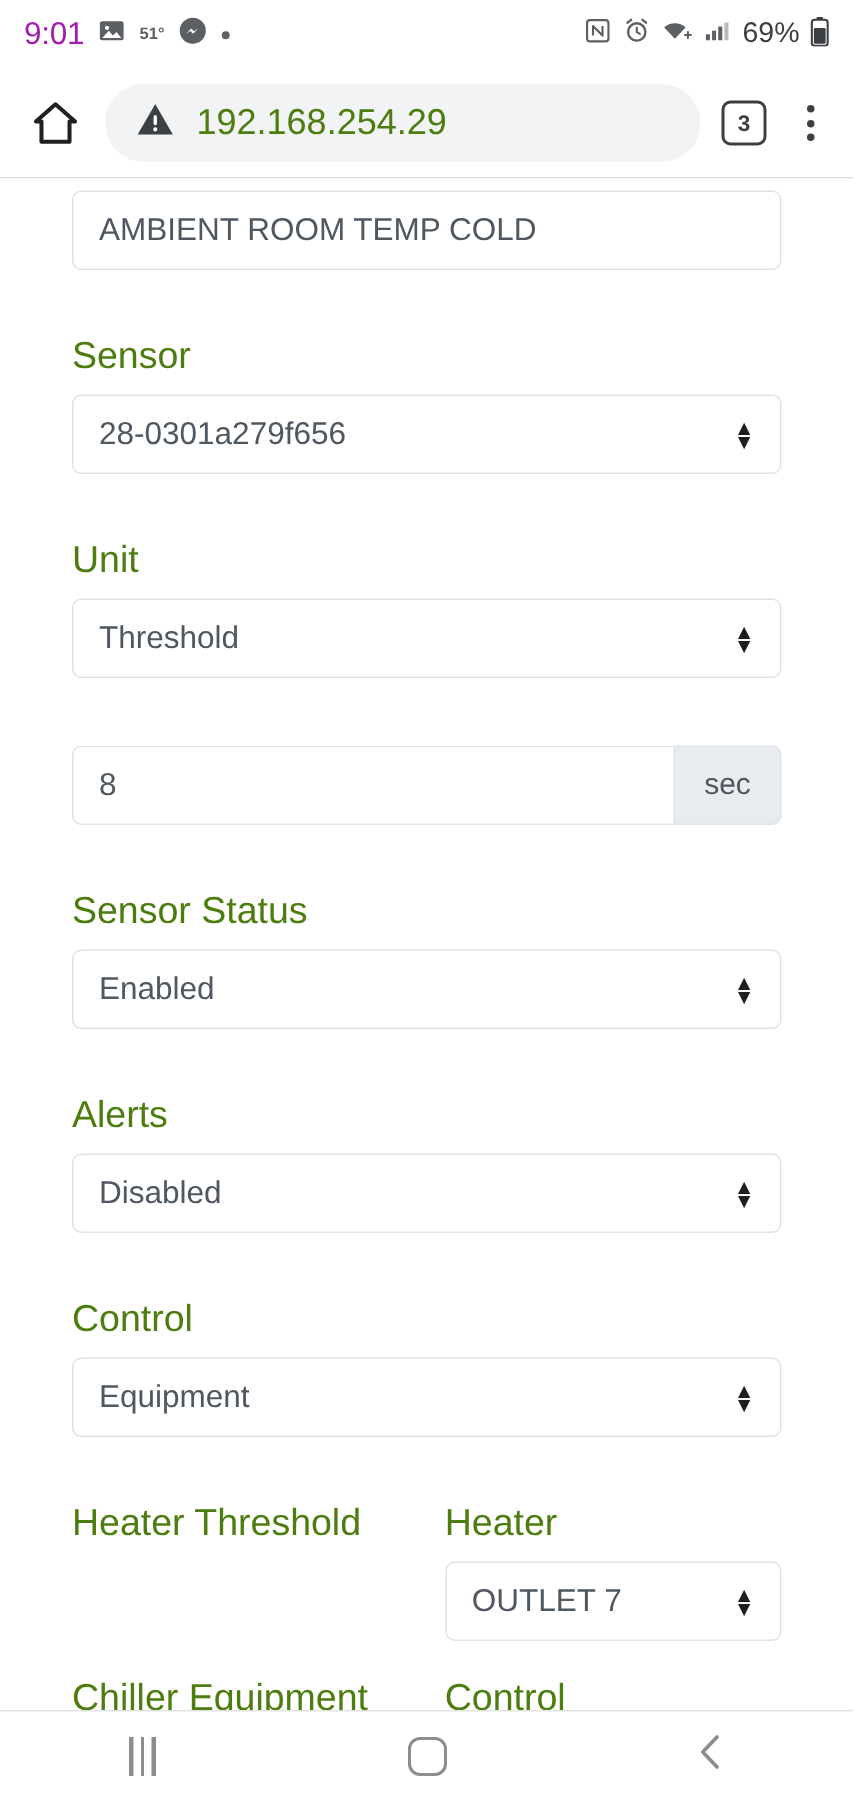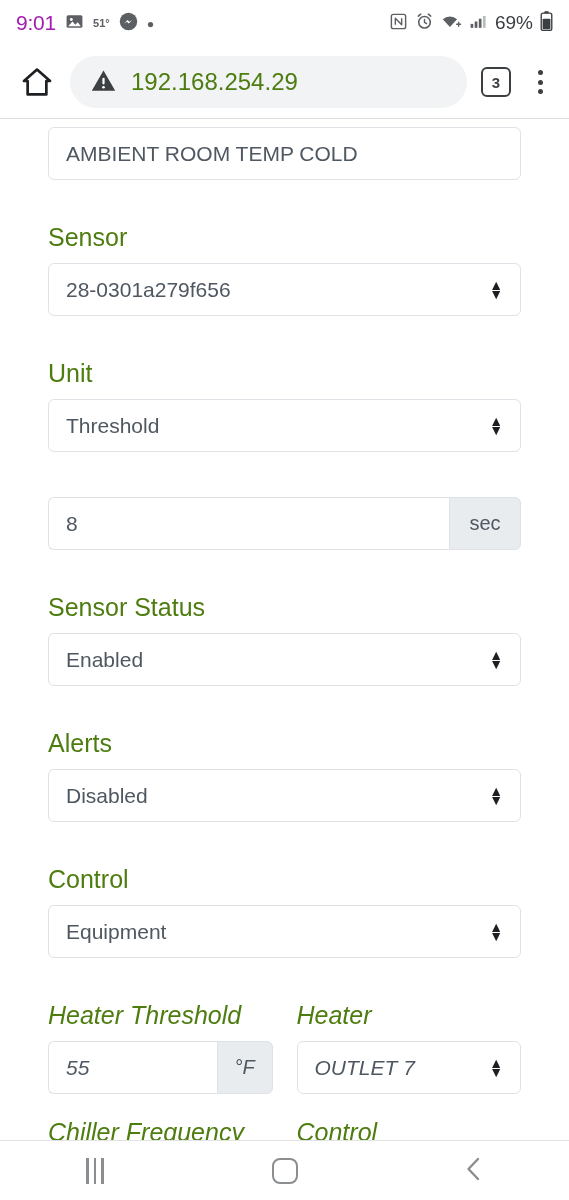--- a/index.html
+++ b/index.html
@@ -130,7 +130,7 @@
     padding: 0 16px;
   }
 
-  .row2 { display: flex; gap: 24px; font-style: italic; }
+  .row2 { display: flex; gap: 24px; }
   .row2 > .col { flex: 1; min-width: 0; }
   .row2 .ig-addon { min-width: 56px; padding: 0 14px; }
 

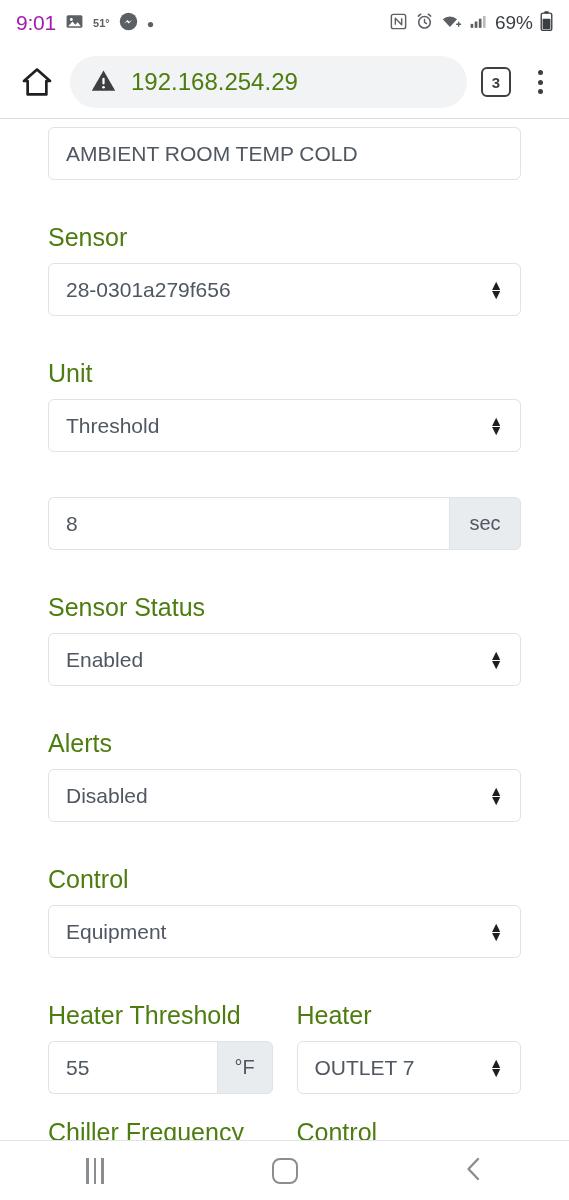--- a/index.html
+++ b/index.html
@@ -332,10 +332,6 @@
     <div class="row2">
       <div class="col">
         <div class="field-label">Heater Threshold</div>
-        <div class="input-group">
-          <div class="ig-field">55</div>
-          <div class="ig-addon">°F</div>
-        </div>
       </div>
       <div class="col">
         <div class="field-label">Heater</div>

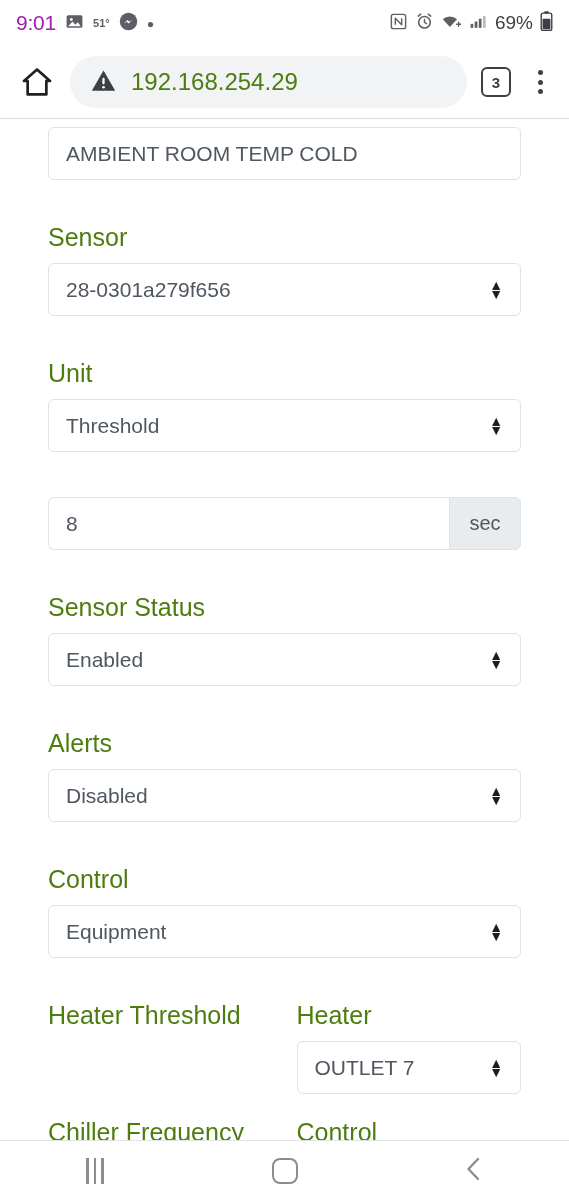--- a/index.html
+++ b/index.html
@@ -348,7 +348,7 @@
     <div class="sp-md"></div>
     <div class="row2">
       <div class="col">
-        <div class="field-label">Chiller Frequency</div>
+        <div class="field-label">Chiller Equipment</div>
 
       </div>
       <div class="col">

